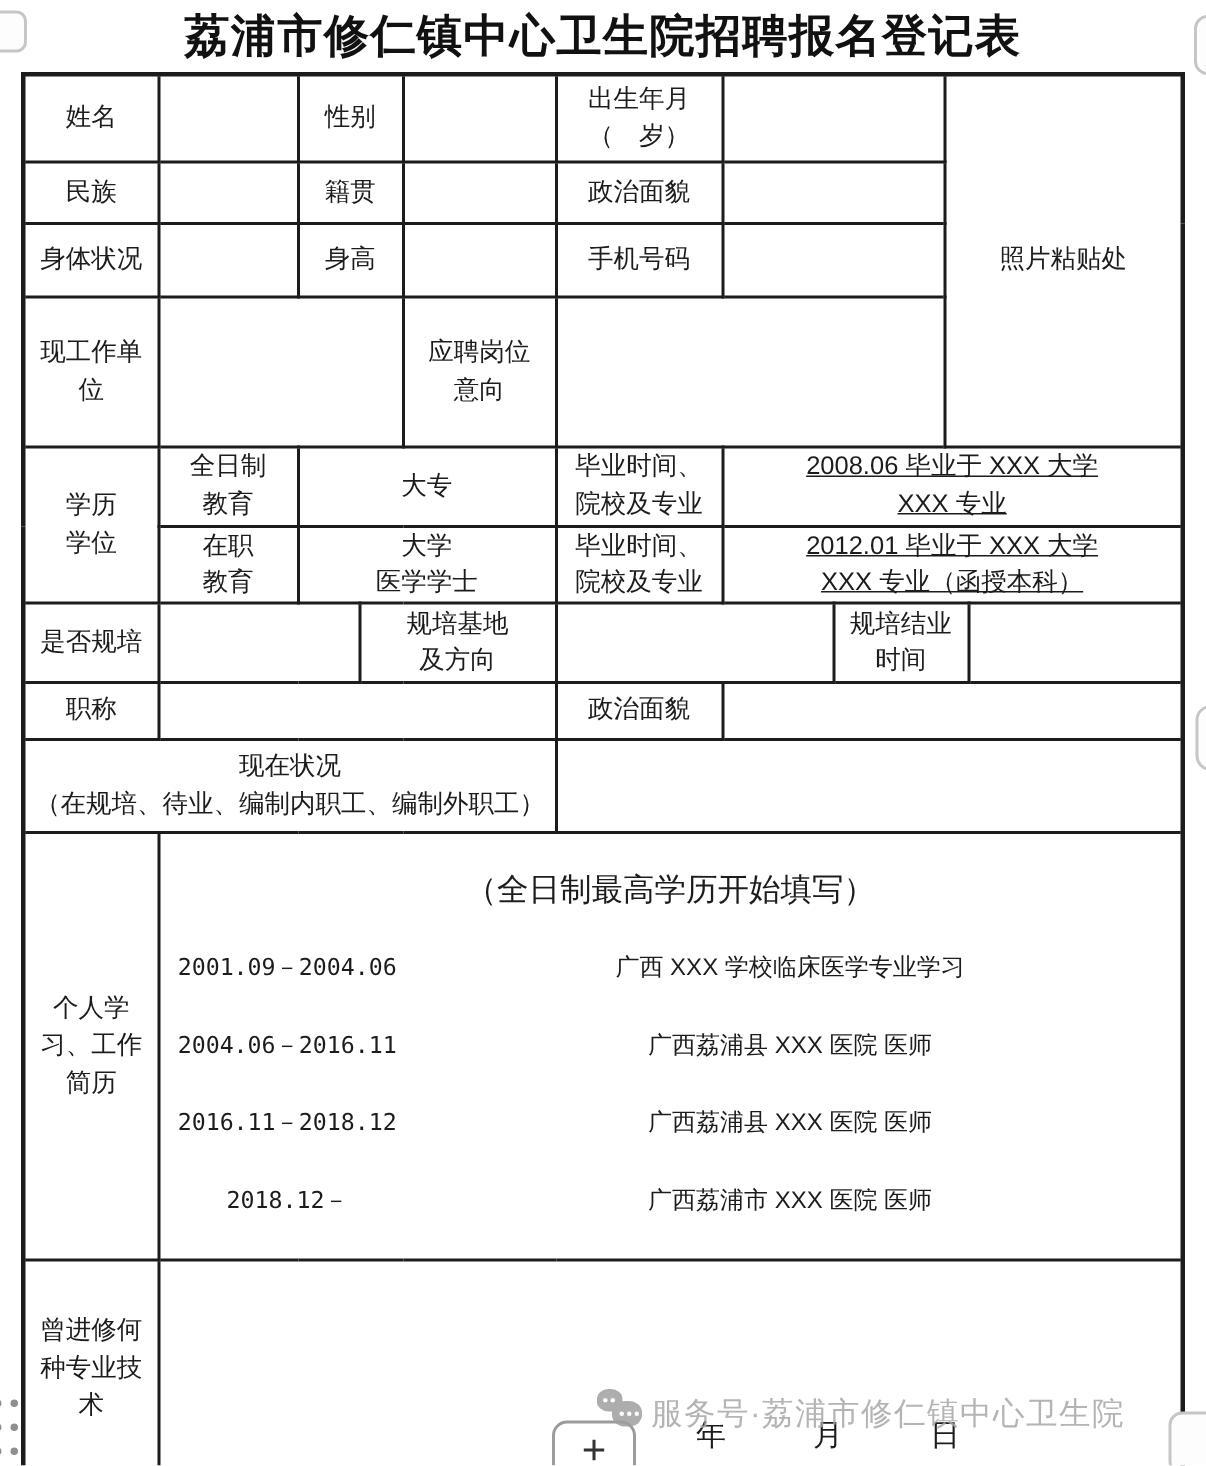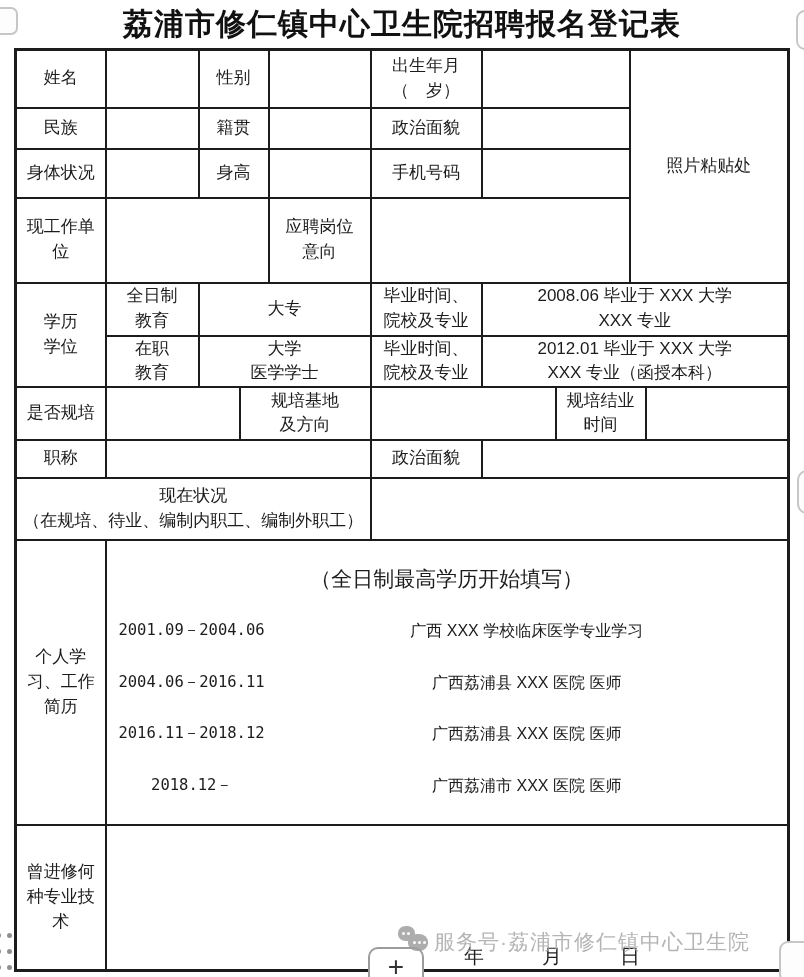--- a/index.html
+++ b/index.html
@@ -128,7 +128,7 @@
       <td>手机号码</td>
       <td colspan="2"></td>
     </tr>
-    <tr style="height:85px">
+    <tr style="height:100px">
       <td>现工作单位</td>
       <td colspan="3"></td>
       <td>应聘岗位

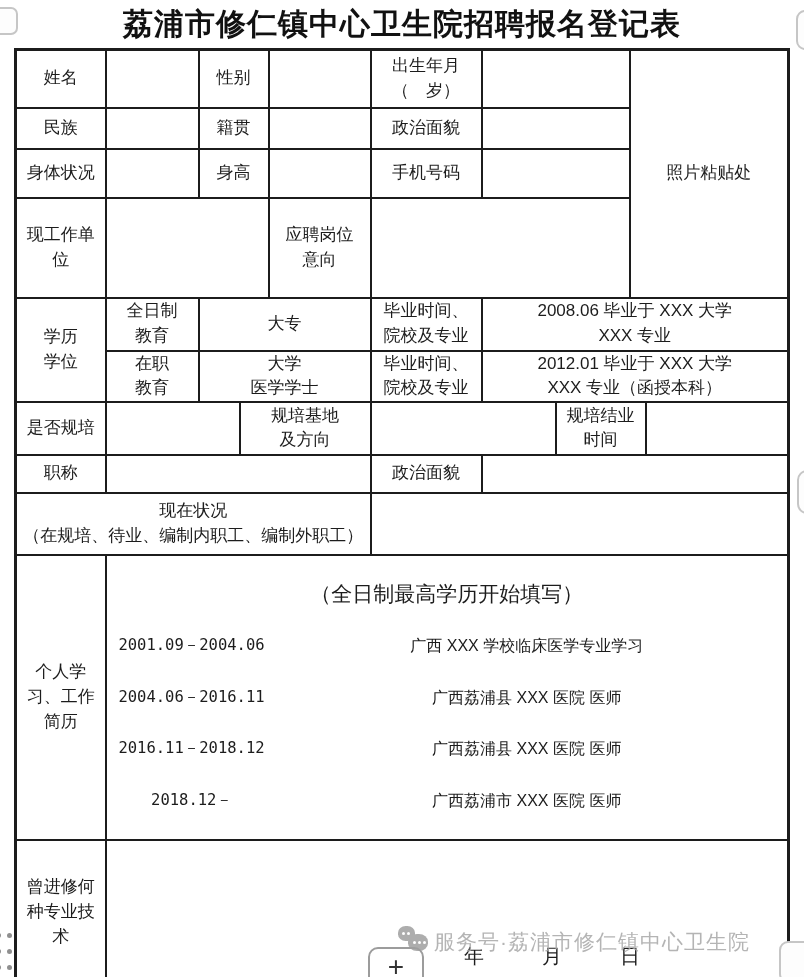--- a/index.html
+++ b/index.html
@@ -43,7 +43,7 @@
   td.small { font-size: 16px; }
   td.statusrow { font-size: 16.5px; padding: 0 2px; letter-spacing: 0; }
   td.val { font-size: 16px; }
-  td.num-val { font-size: 16px; }
+  td.num-val { font-size: 16px; text-decoration: underline; }
   
   td.resume-cell { text-align: left; vertical-align: top; padding: 30px 10px 0 24px; }
   .resume-note { font-size: 21px; line-height: 27px; }

